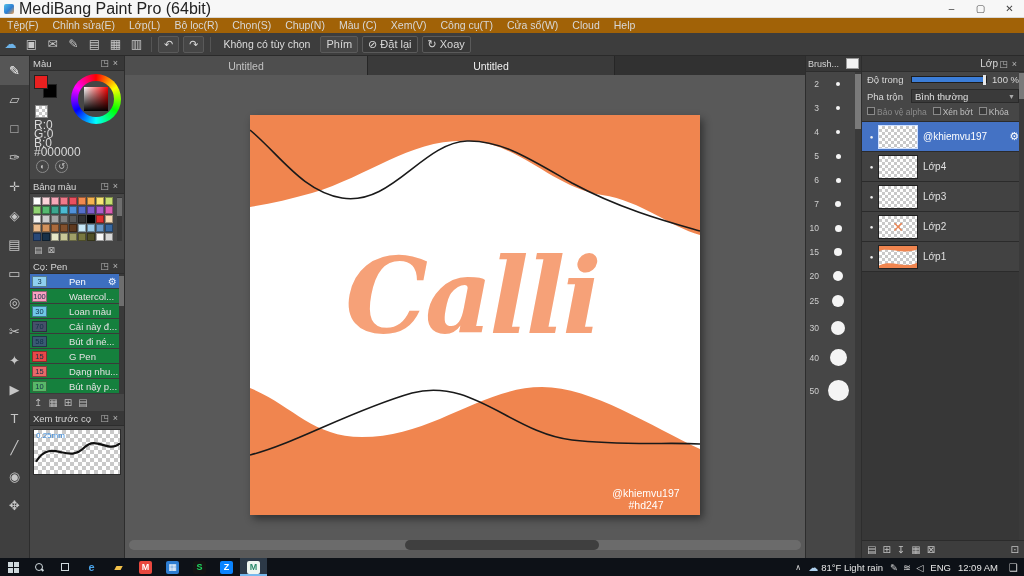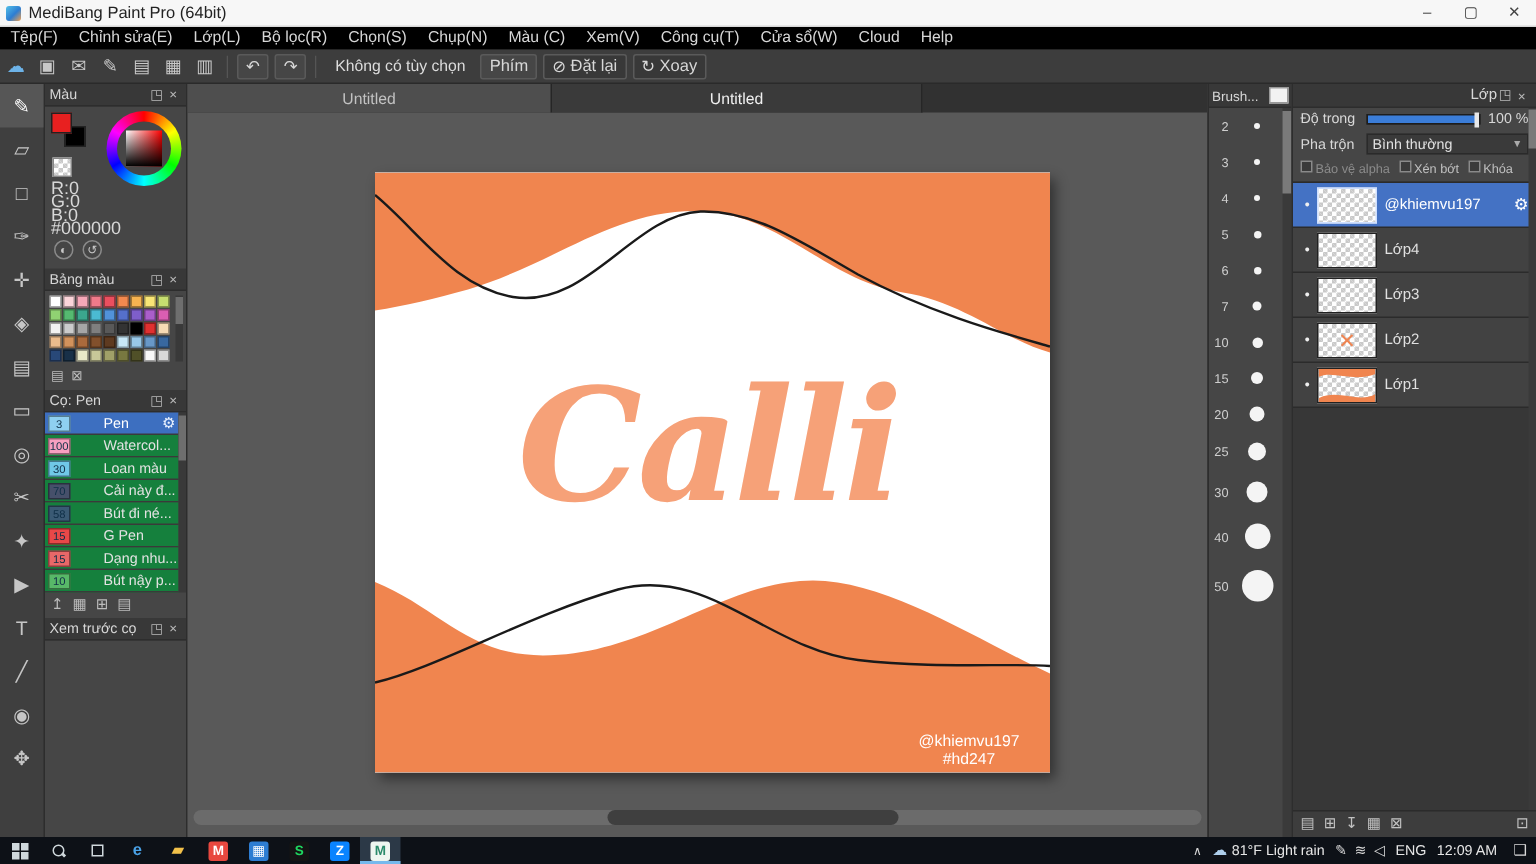--- a/index.html
+++ b/index.html
@@ -12,7 +12,7 @@
     border-bottom:1px solid #d8d8d8; flex:0 0 18px; }
   .app-ico { width:10px; height:10px; margin:0 5px 0 4px; border-radius:2px;
     background:linear-gradient(135deg,#53c0e8,#2d7dd2 55%,#f2a14f); }
-  .titletext { font-size:11px; }
+  .titletext { font-size:16px; }
   .win-btns { margin-left:auto; display:flex; height:100%; }
   .win-btn { width:29px; display:flex; align-items:center; justify-content:center;
     font-size:10px; color:#444; cursor:default; }

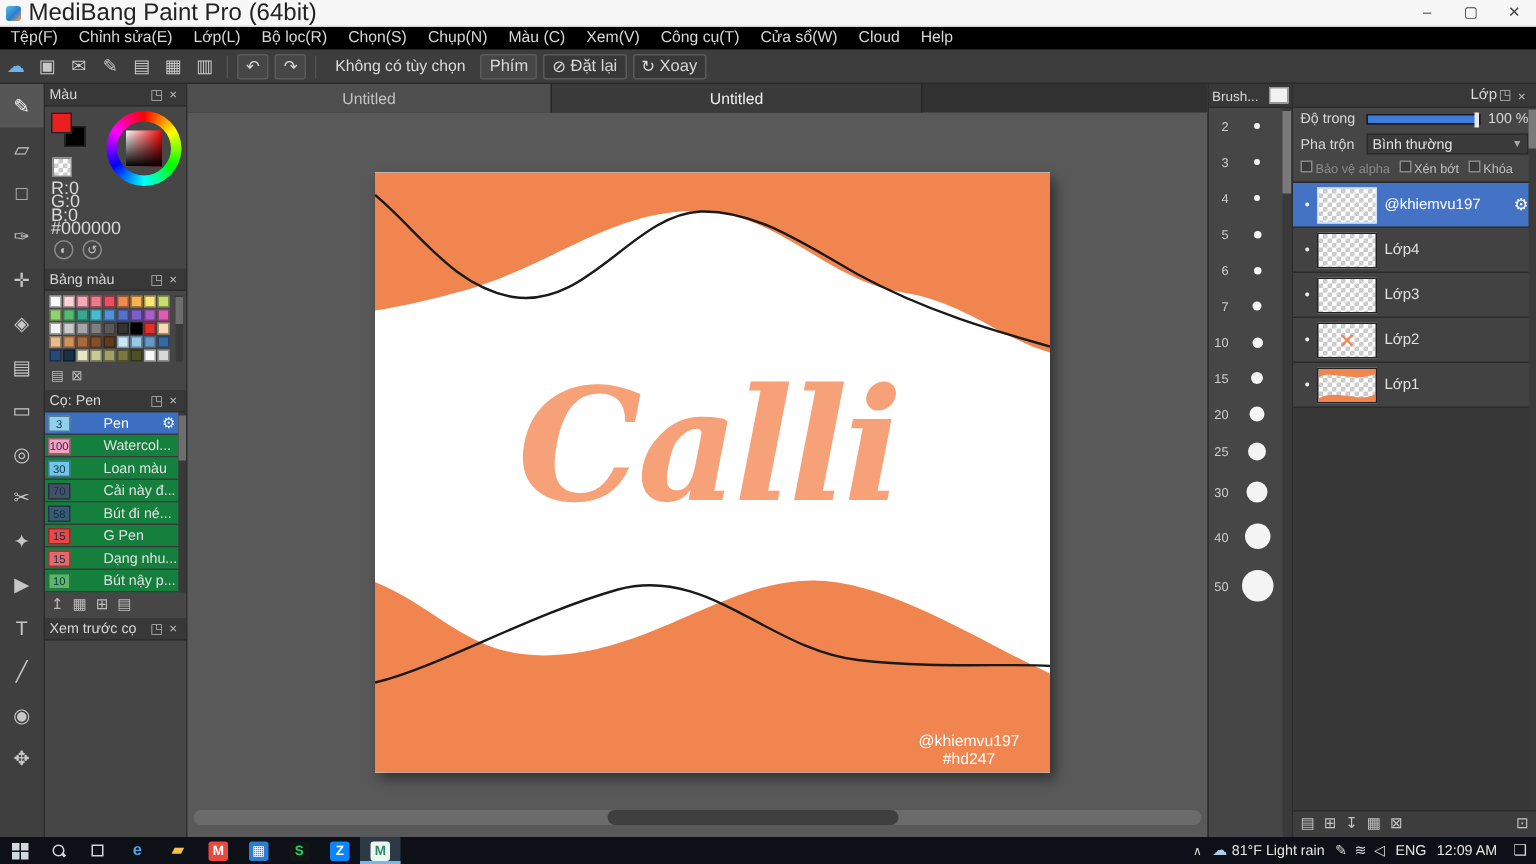--- a/index.html
+++ b/index.html
@@ -18,7 +18,7 @@
     font-size:10px; color:#444; cursor:default; }
 
   
-  .menubar { height:15px; background:#000000; display:flex; align-items:flex-end; color:#d8d8d8;
+  .menubar { height:15px; background:#a16207; display:flex; align-items:flex-end; color:#d8d8d8;
     flex:0 0 15px; }
   .menu-item { padding:0 7px; font-size:10.5px; line-height:15px; white-space:nowrap; }
 

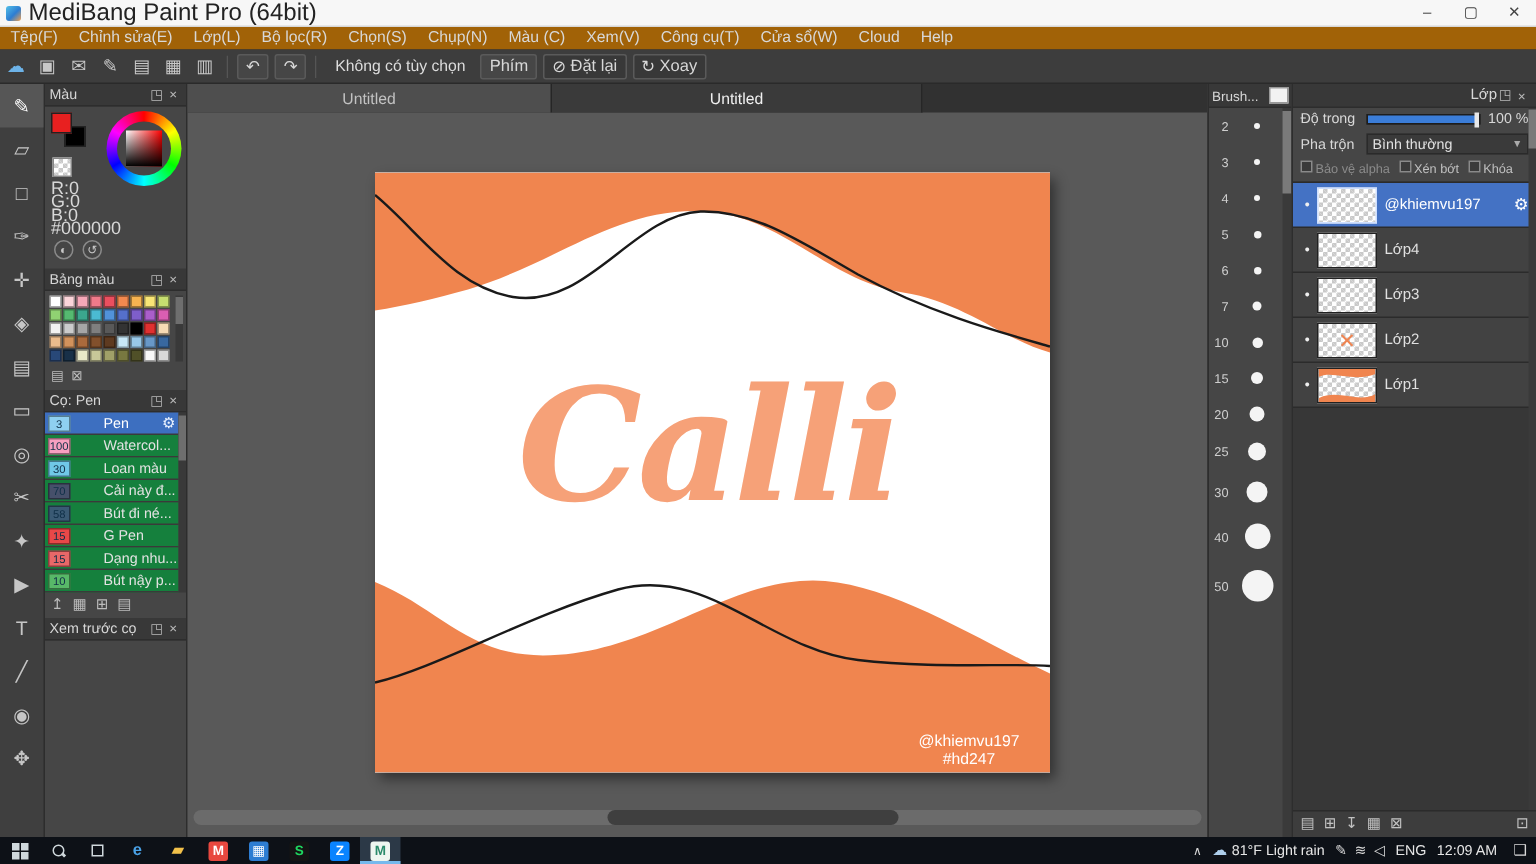--- a/index.html
+++ b/index.html
@@ -429,6 +429,12 @@
           <span class="ph-ico">◳</span>
           <span class="ph-ico">×</span>
         </div>
+        <div class="preview-body checker">
+          <span class="preview-size">0.25mm</span>
+          <svg viewBox="0 0 90 44" width="88" height="44">
+            <path d="M2,32 C18,6 34,36 52,17 C64,5 76,24 88,13" stroke="#111" fill="none" stroke-width="2.2"></path>
+          </svg>
+        </div>
       </div>
     </div>
 

